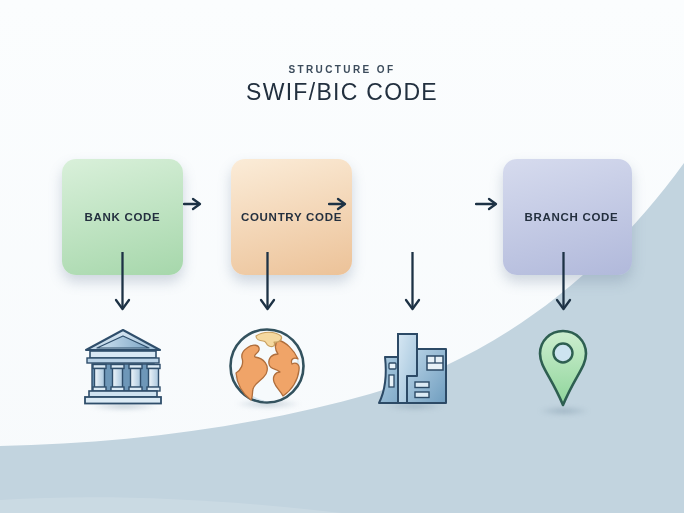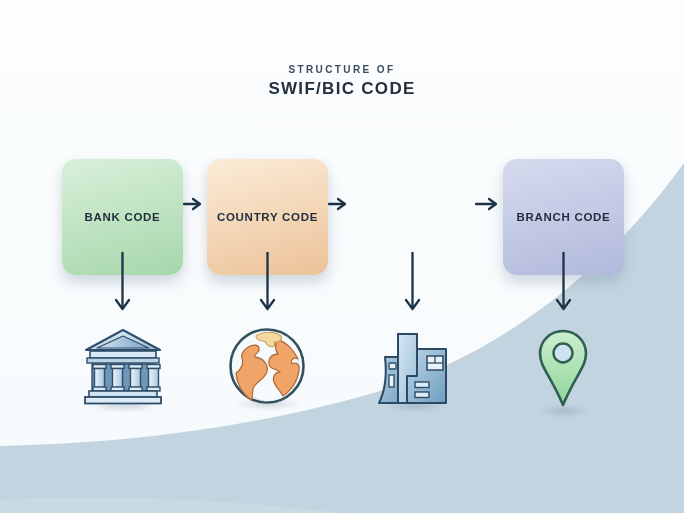--- a/index.html
+++ b/index.html
@@ -17,7 +17,7 @@
     color:var(--eyebrow,#3c4c5c);margin:0 0 4px 0;
   }
   .main-title{
-    font-size:17px;font-weight:700;letter-spacing:1.3px;
+    font-size:23px;font-weight:400;letter-spacing:1.3px;
     color:var(--title,#22303f);margin:0;text-align:center;
   }
   .code-box{

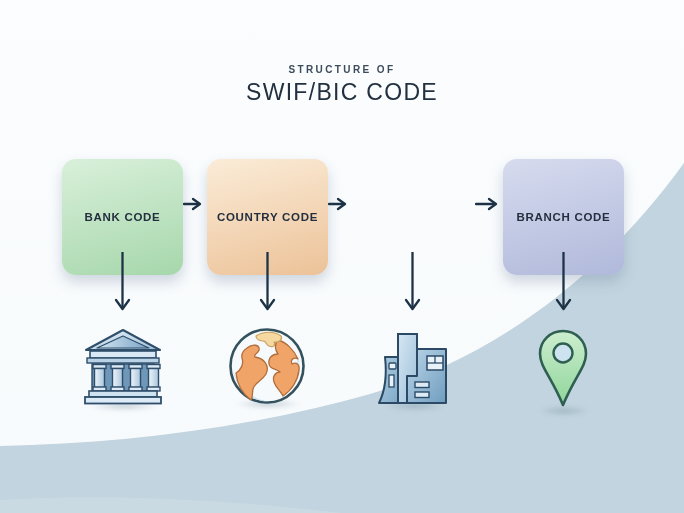--- a/index.html
+++ b/index.html
@@ -62,7 +62,7 @@
   <div class="code-box box-0" style="background: linear-gradient(165deg, rgb(217, 240, 218) 0%, rgb(166, 215, 171) 100%);">
     <span class="box-label">BANK CODE</span>
   </div>
-  <div class="code-box box-1" style="background: linear-gradient(165deg, rgb(251, 236, 216) 0%, rgb(236, 194, 152) 100%);">
+  <div class="code-box box-1" style="background: linear-gradient(165deg, rgb(251, 236, 216) 0%, rgb(236, 194, 152) 100%); margin-left: 24px;">
     <span class="box-label">COUNTRY CODE</span>
   </div>
   <div class="code-box box-3" style="background: linear-gradient(165deg, rgb(214, 219, 238) 0%, rgb(177, 185, 219) 100%);">

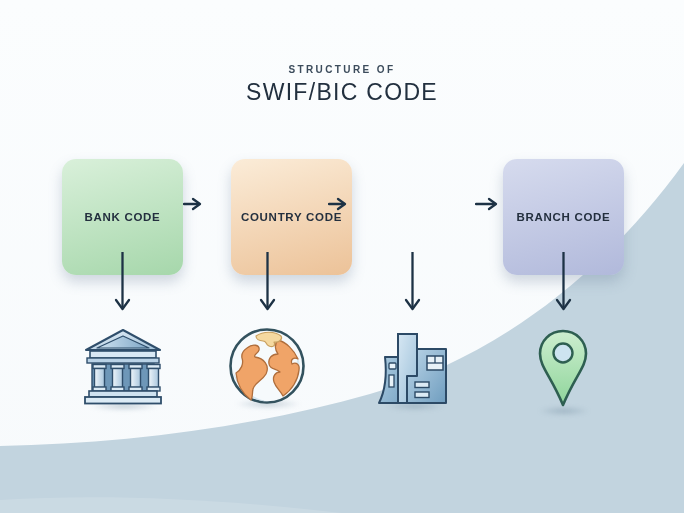--- a/index.html
+++ b/index.html
@@ -31,7 +31,7 @@
     font-size:11.5px;font-weight:700;letter-spacing:.7px;
     color:var(--box-text,#232f3e);white-space:nowrap;
   }
-  .box-0{left:62px;}  .box-1{left:207px;}  .box-2{left:352px;}  .box-3{left:503px;}
+  .box-0{left:62px;}  .box-1{left:207px;}  .box-2{left:352px;}  .box-3{left:503px;padding-left:8px;}
   .h-arrow{position:absolute;top:197px;z-index:2;}
   .h-arrow-0{left:183px;} .h-arrow-1{left:328px;} .h-arrow-2{left:475px;}
   .v-arrow{position:absolute;top:252px;z-index:2;}

